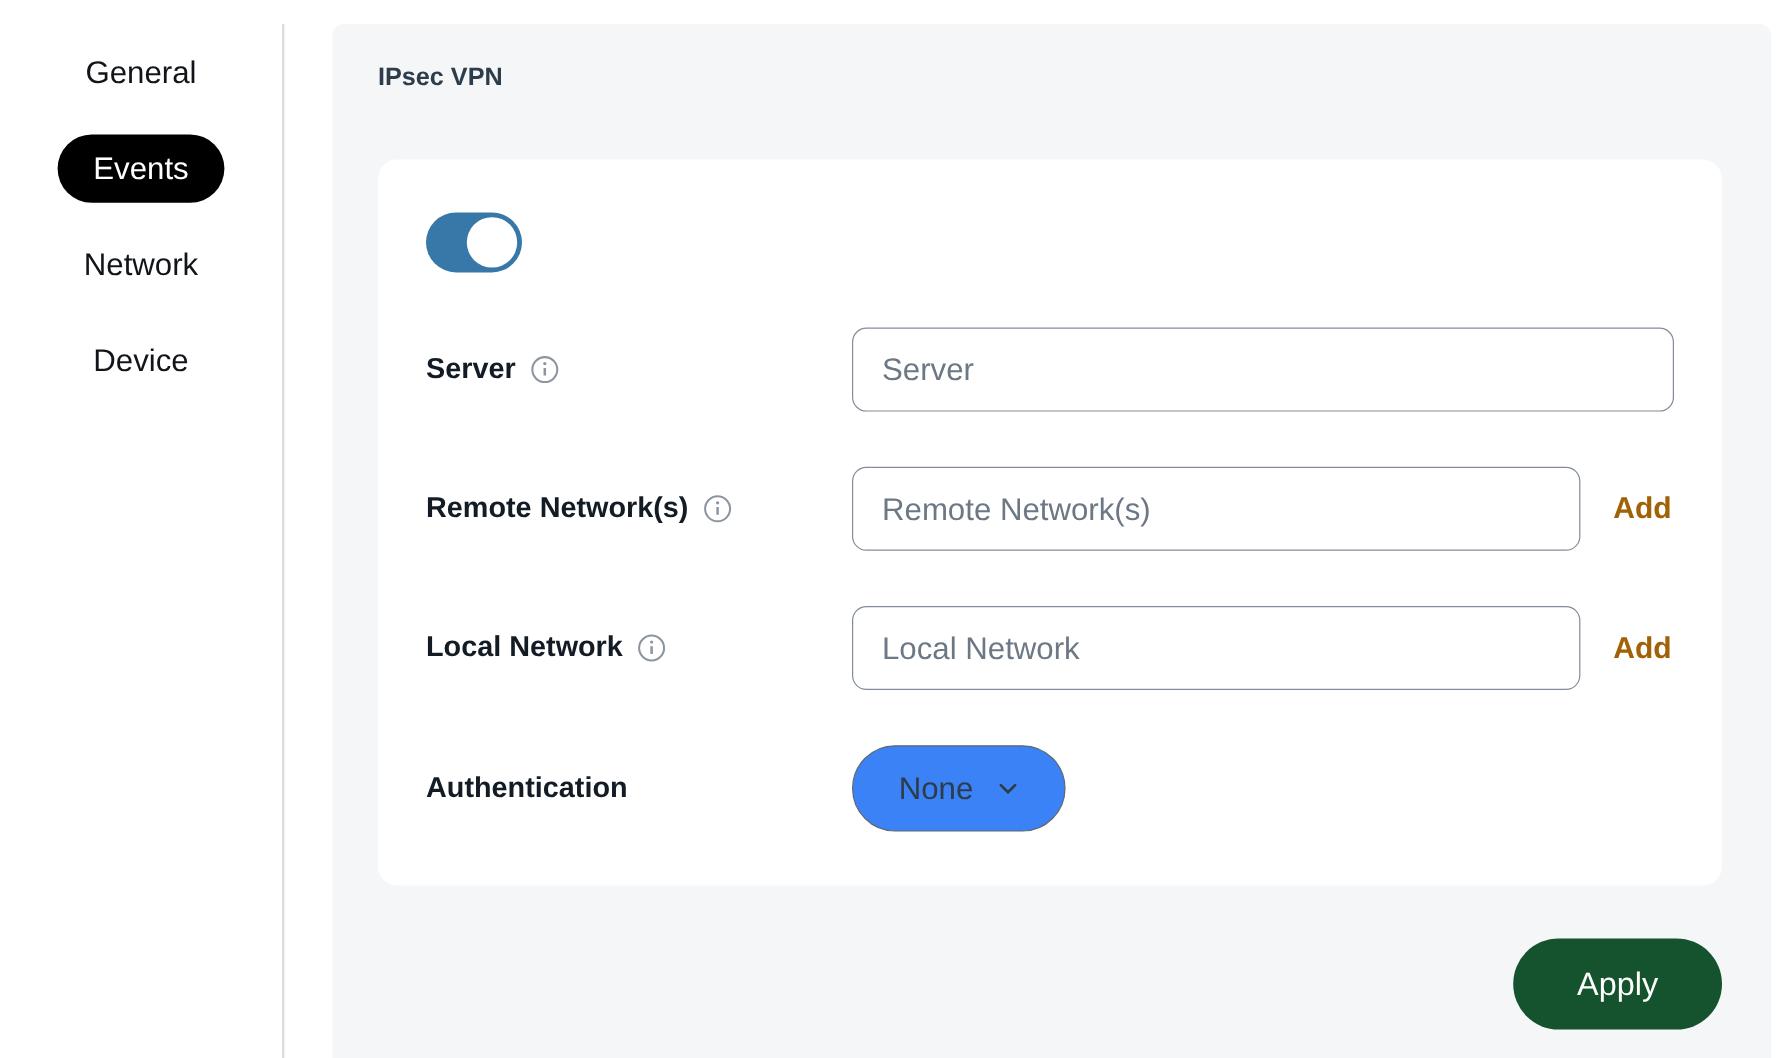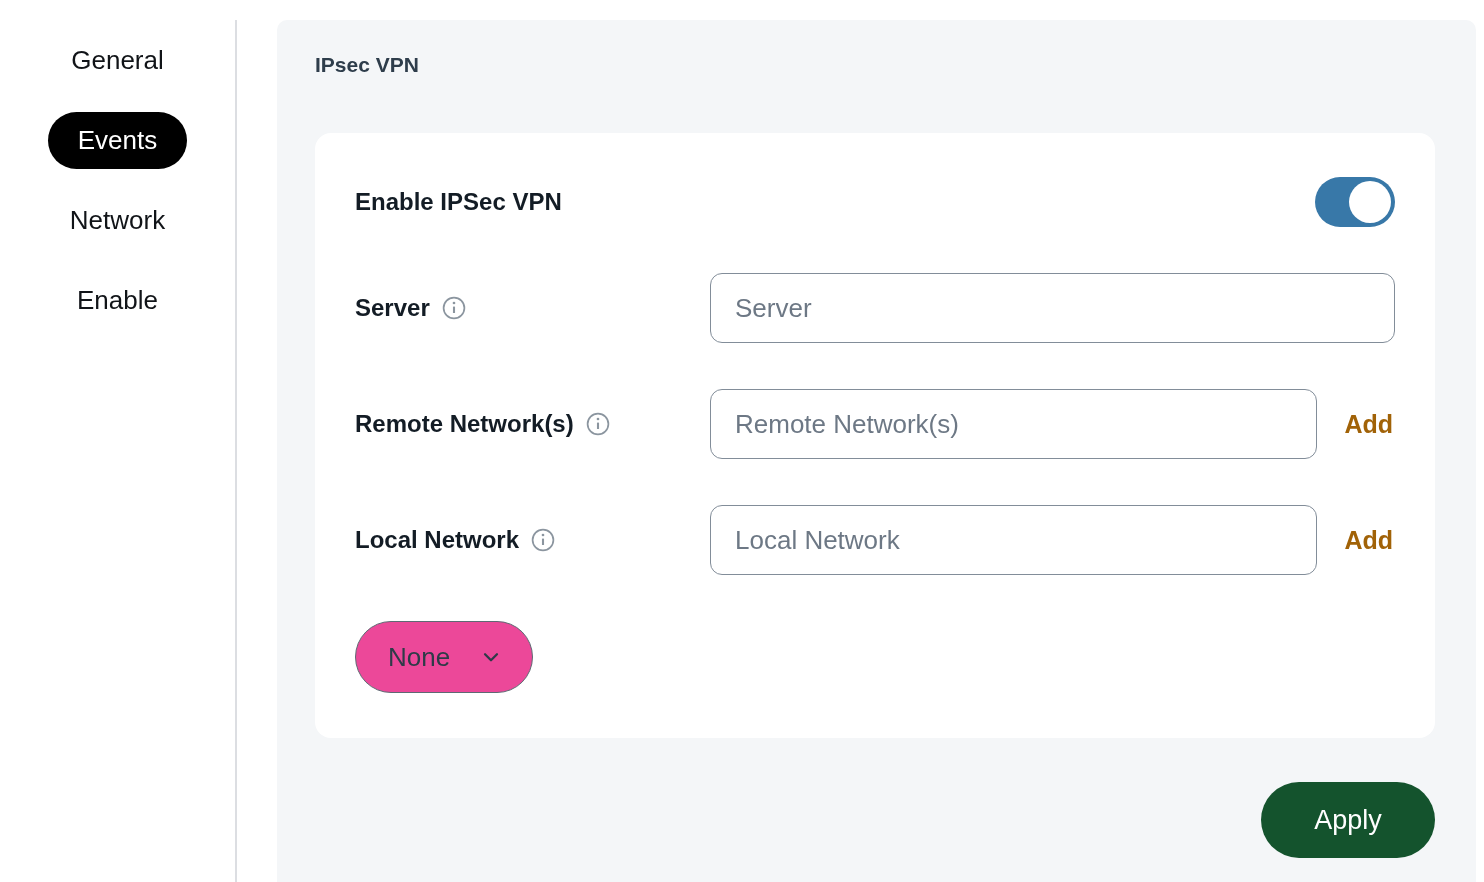--- a/index.html
+++ b/index.html
@@ -165,9 +165,6 @@
     <div class="card">
 
       <div class="row row-enable">
-        <div class="row-label">
-          <span>Enable IPSec VPN</span>
-        </div>
         <div class="toggle" role="switch" aria-checked="true">
           <div class="knob"></div>
         </div>

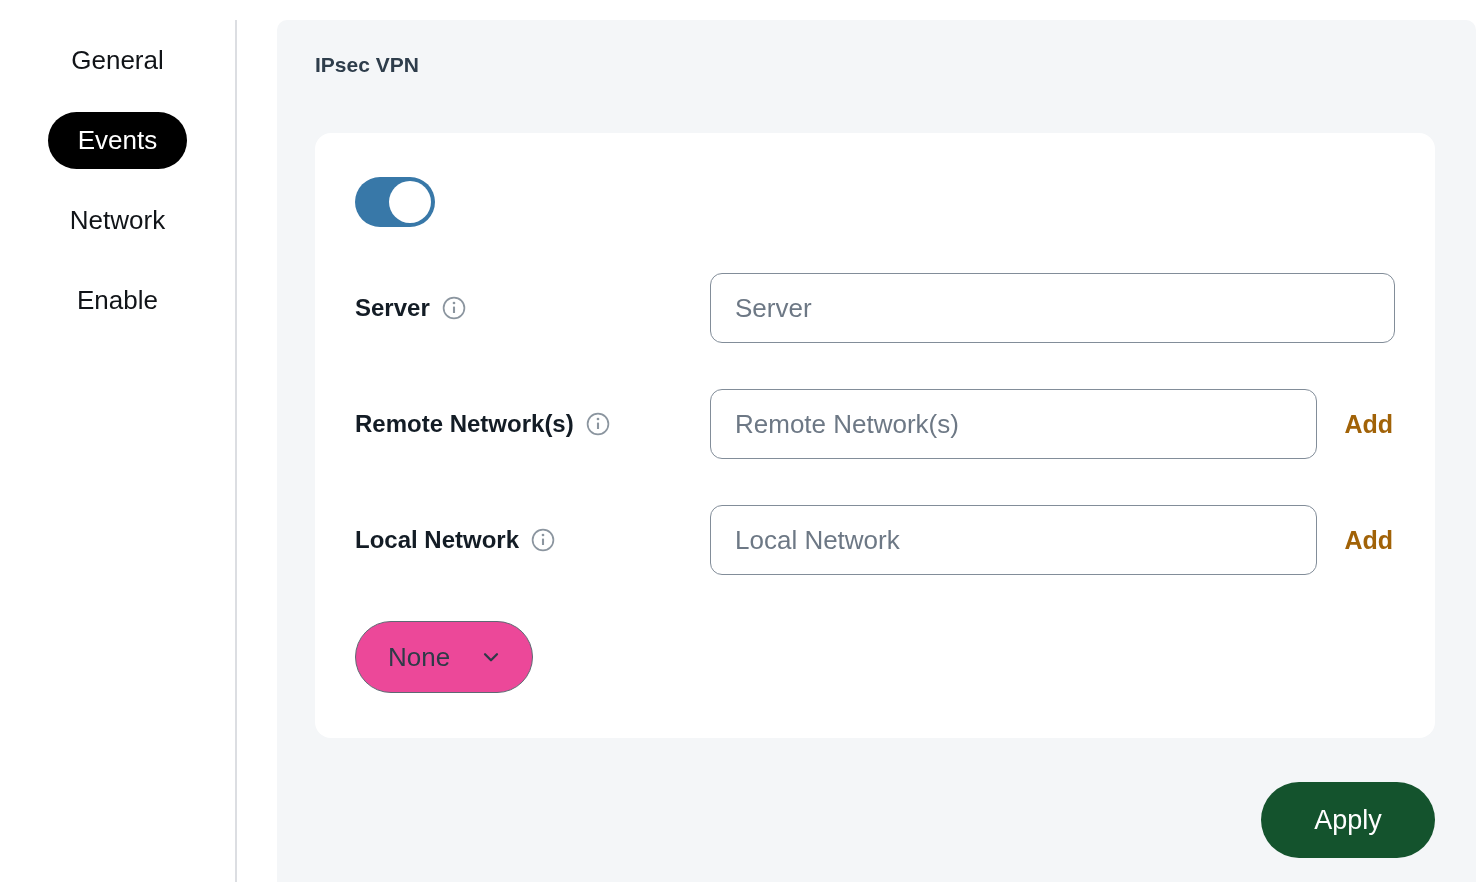--- a/index.html
+++ b/index.html
@@ -155,7 +155,7 @@
       <span class="side-tab">Network</span>
     </div>
     <div class="side-item">
-      <span class="side-tab">Enable</span>
+      <span class="side-tab">Device</span>
     </div>
   </nav>
 

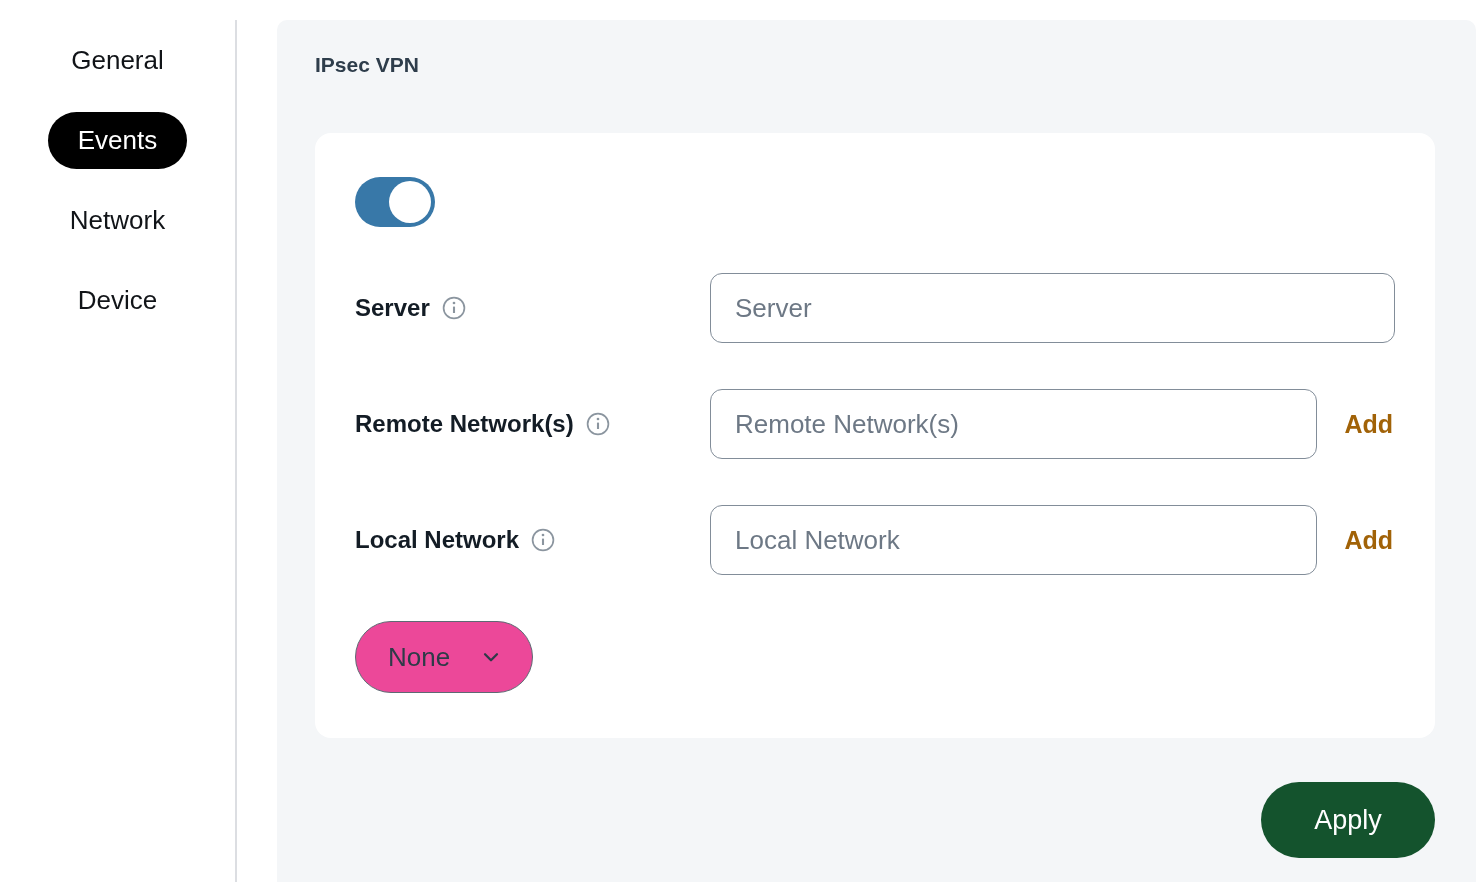--- a/index.html
+++ b/index.html
@@ -215,6 +215,9 @@
       </div>
 
       <div class="row">
+        <div class="row-label">
+          <span>Authentication</span>
+        </div>
         <div class="select-pill" role="button">
           <span class="select-value">None</span>
           <span class="chevron-icon">

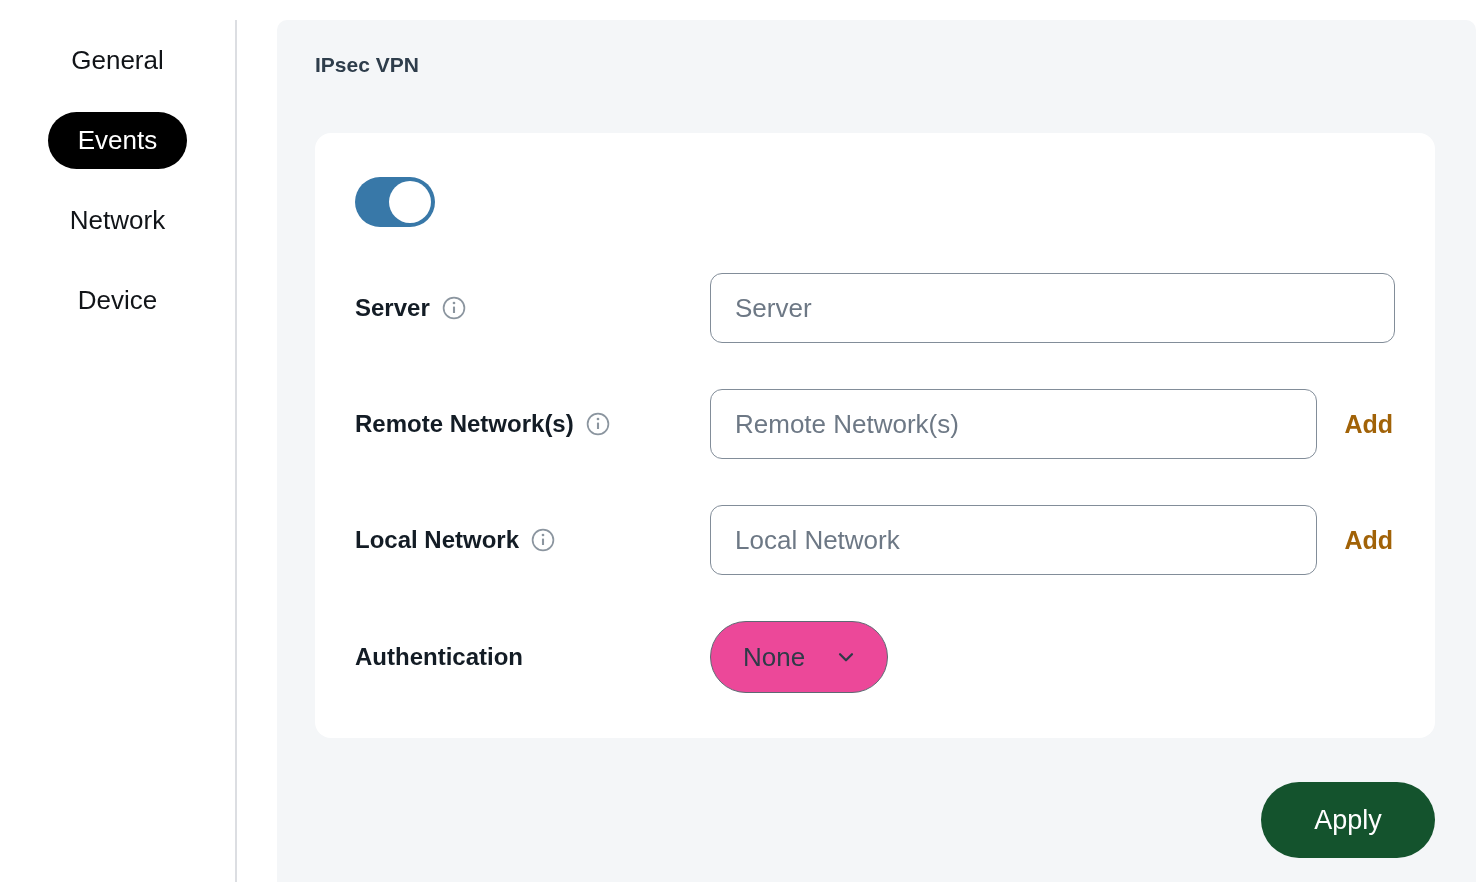--- a/index.html
+++ b/index.html
@@ -116,8 +116,8 @@
     min-width: 178px;
     border: 1.5px solid #5e6973;
     border-radius: 36px;
-    background: #ec4899;
-    display: inline-flex; align-items: center; justify-content: space-between;
+    background: #3b82f6;
+    display: inline-flex; align-items: center; justify-content: center;
     gap: 16px;
     padding: 0 28px 0 32px;
     cursor: pointer;

